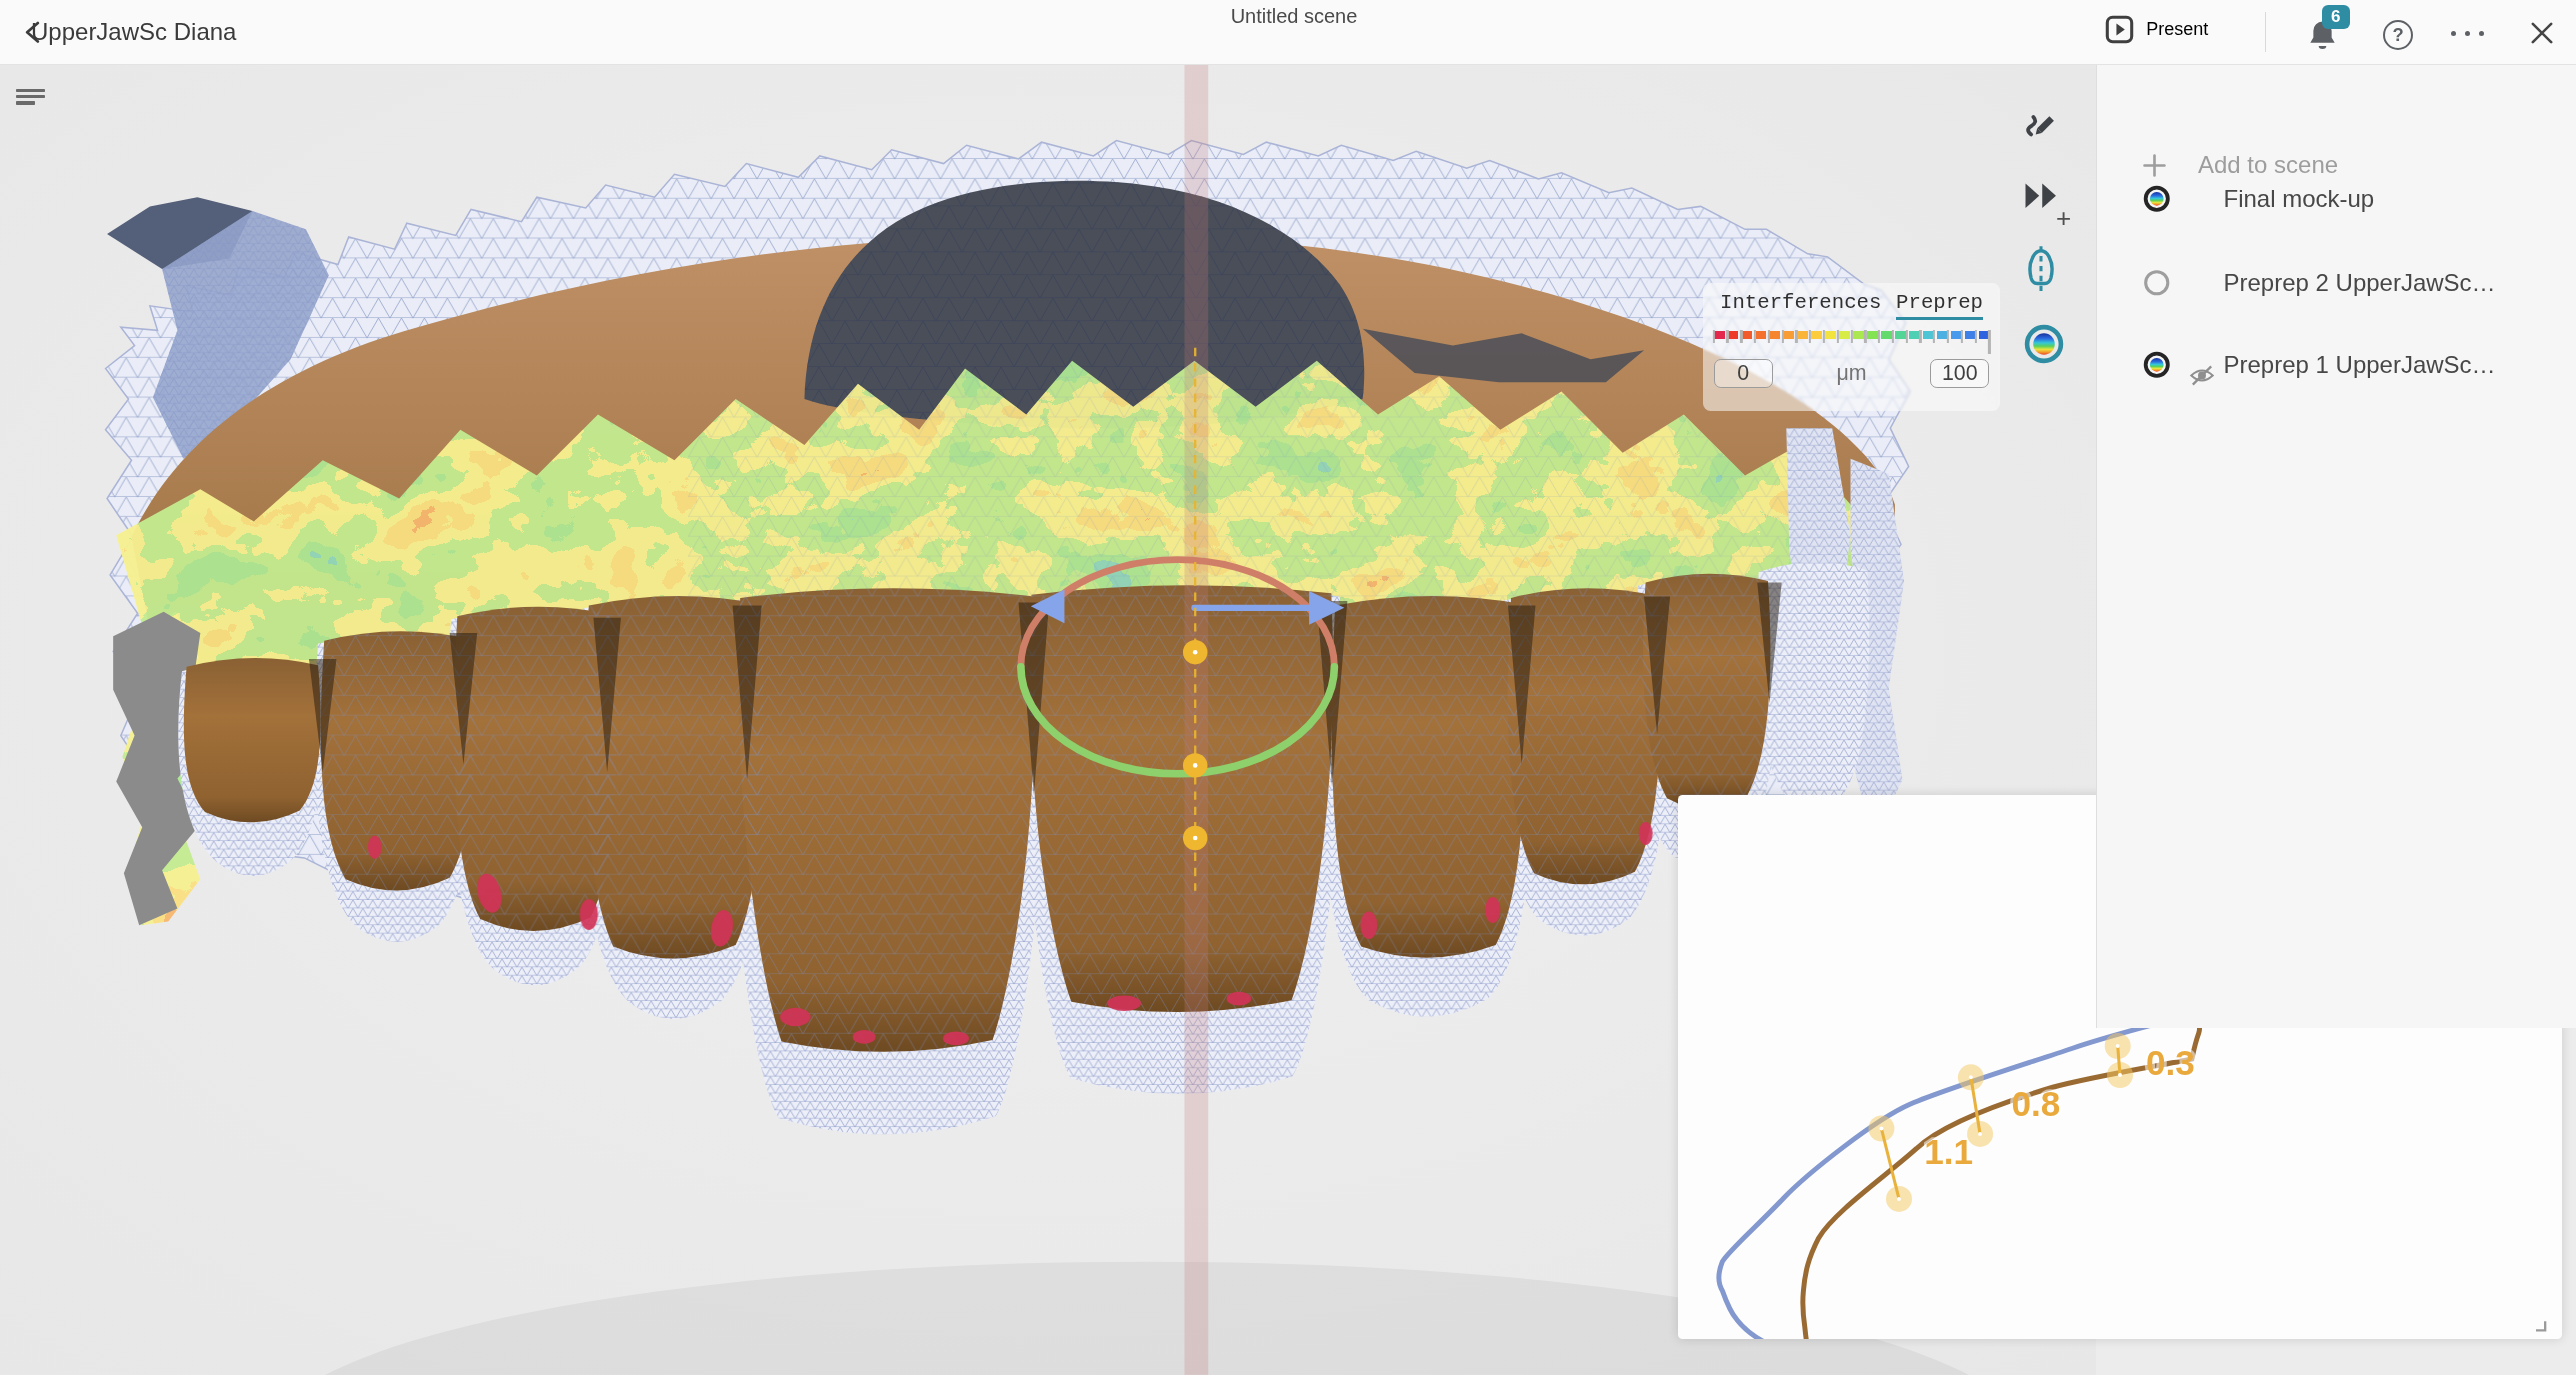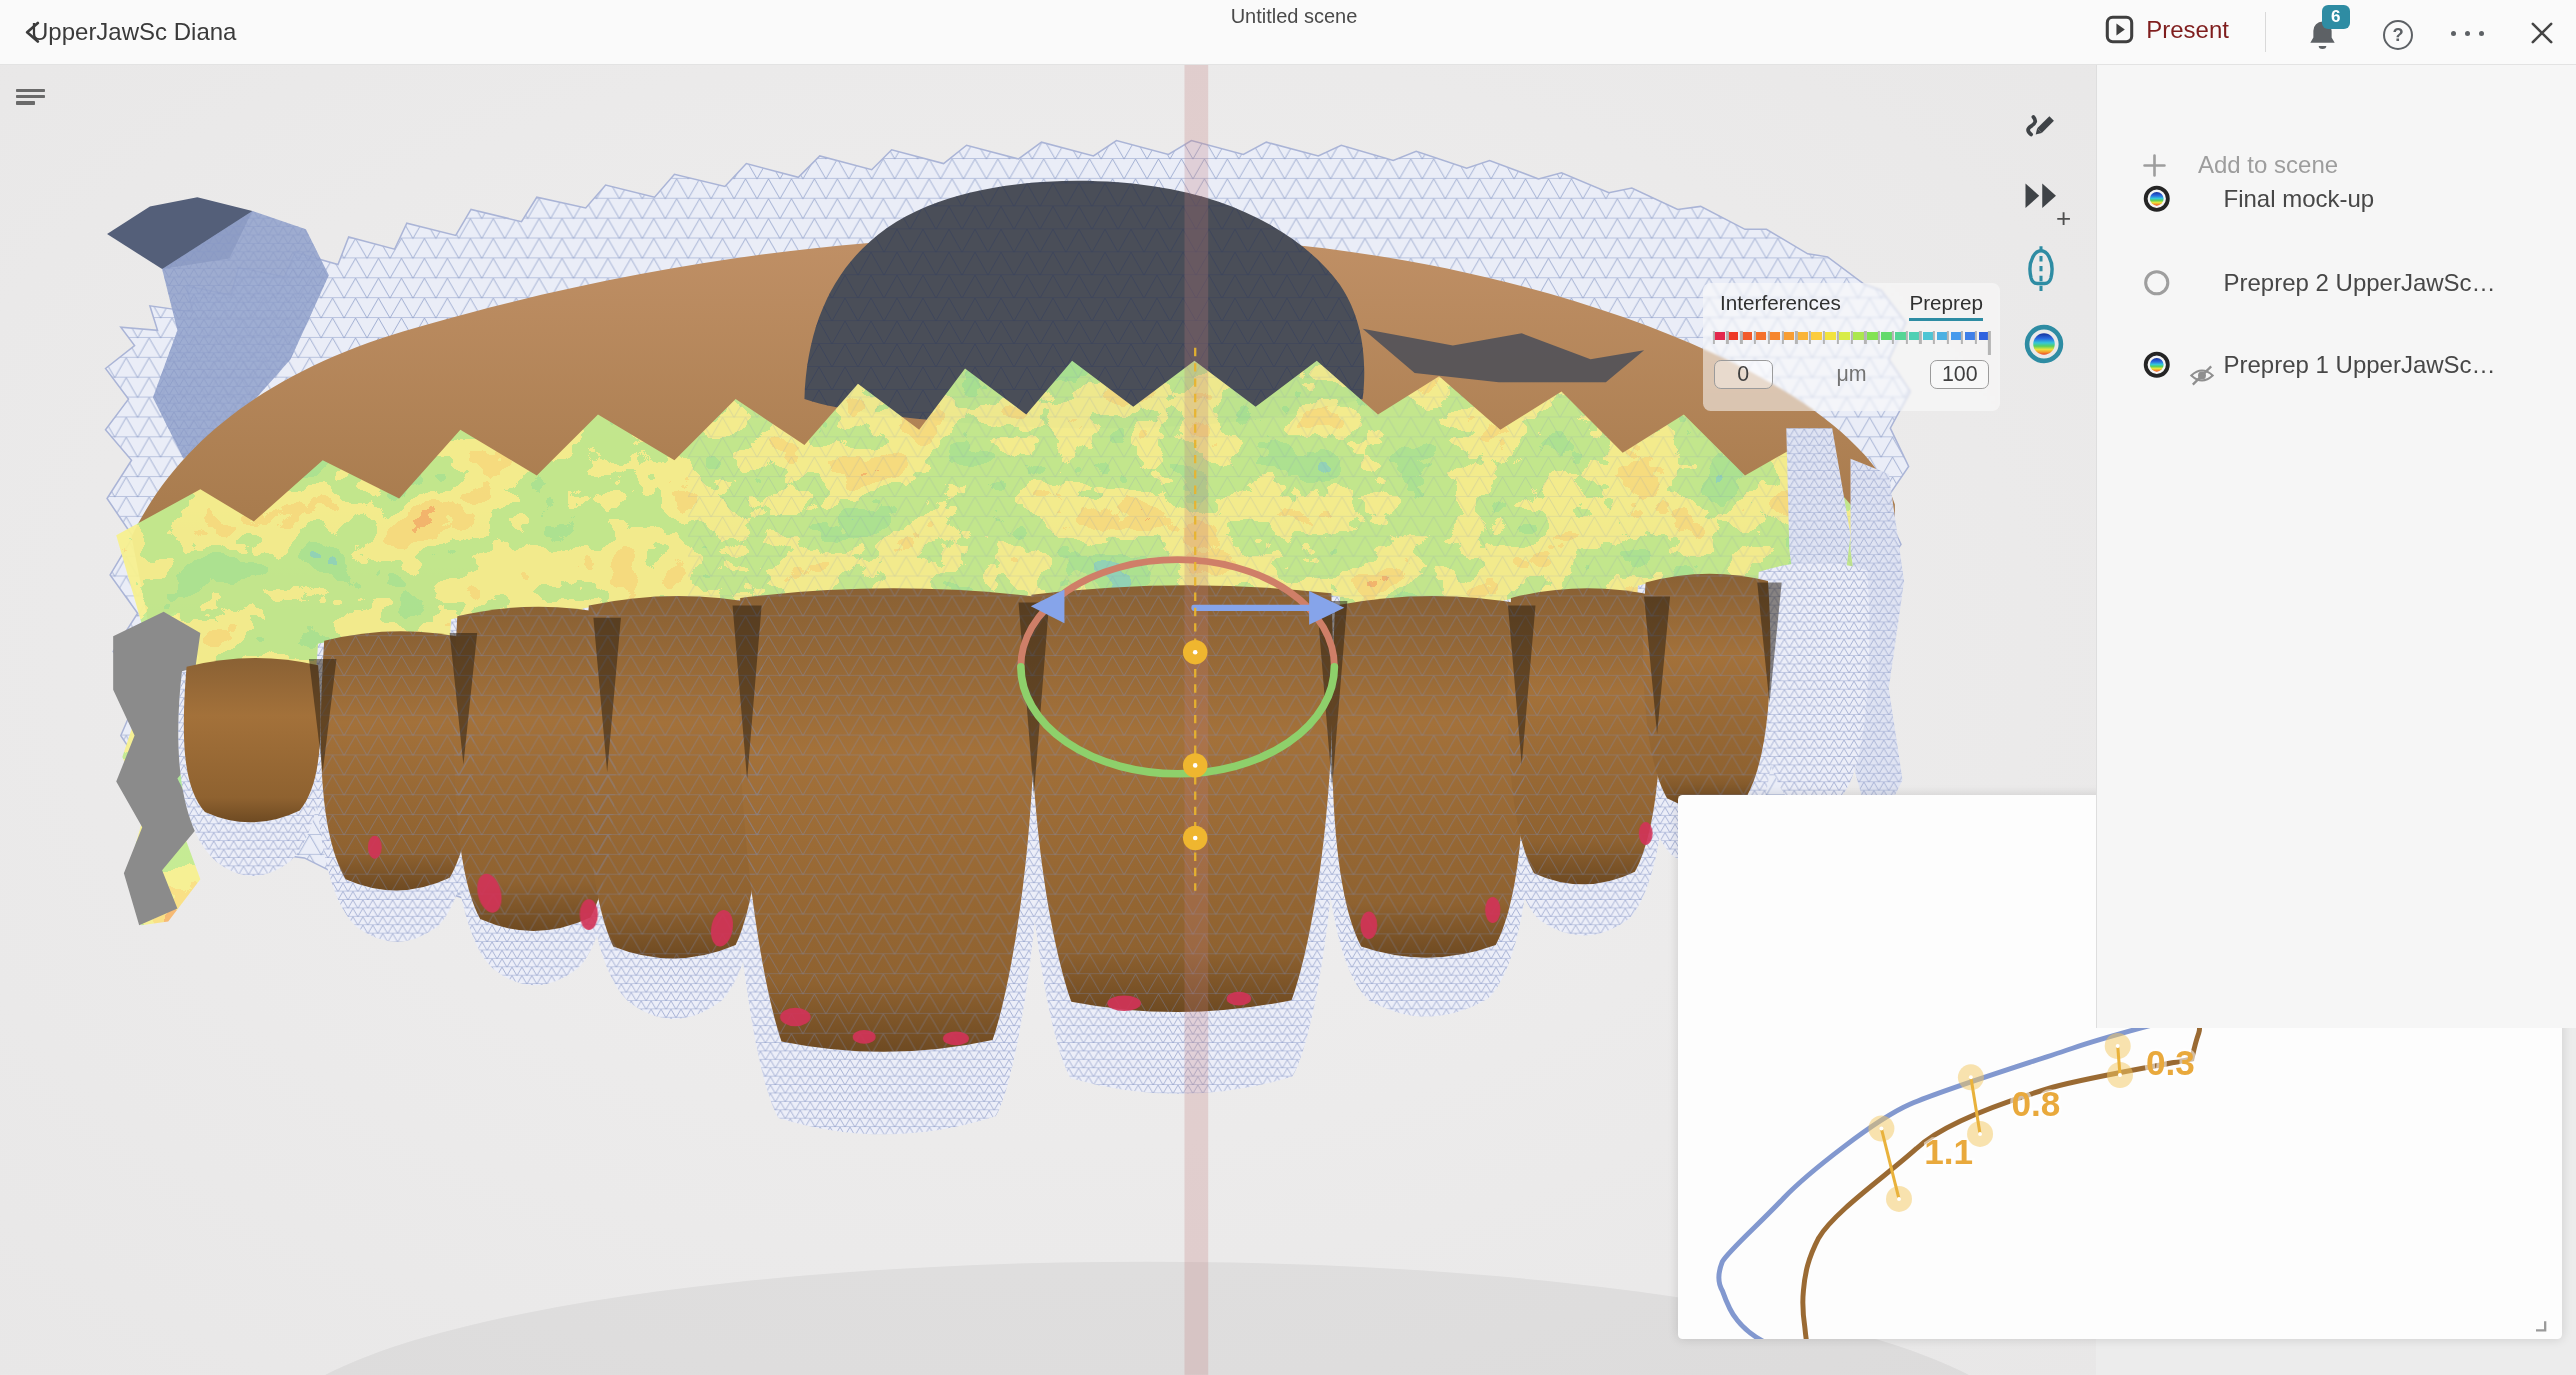--- a/index.html
+++ b/index.html
@@ -15,7 +15,7 @@
   .scene-title{position:absolute;left:1286px;top:5px;transform:translateX(-50%);
                font-size:20px;color:#4a4a4a;margin-left:8px;}
   .present{position:absolute;left:2105px;top:15.3px;display:flex;align-items:center;gap:12.2px;cursor:pointer;}
-  .present-label{font-size:24px;color:#7f1d1d;}
+  .present-label{font-size:18px;color:#000000;}
   .tb-divider{position:absolute;left:2265px;top:12.2px;width:0.8px;height:40px;background:#d9d9d9;}
   .bell{position:absolute;left:2305px;top:17px;width:35px;height:35px;cursor:pointer;}
   .badge{position:absolute;left:2322px;top:4.6px;min-width:27.5px;height:24.5px;border-radius:6.1px;

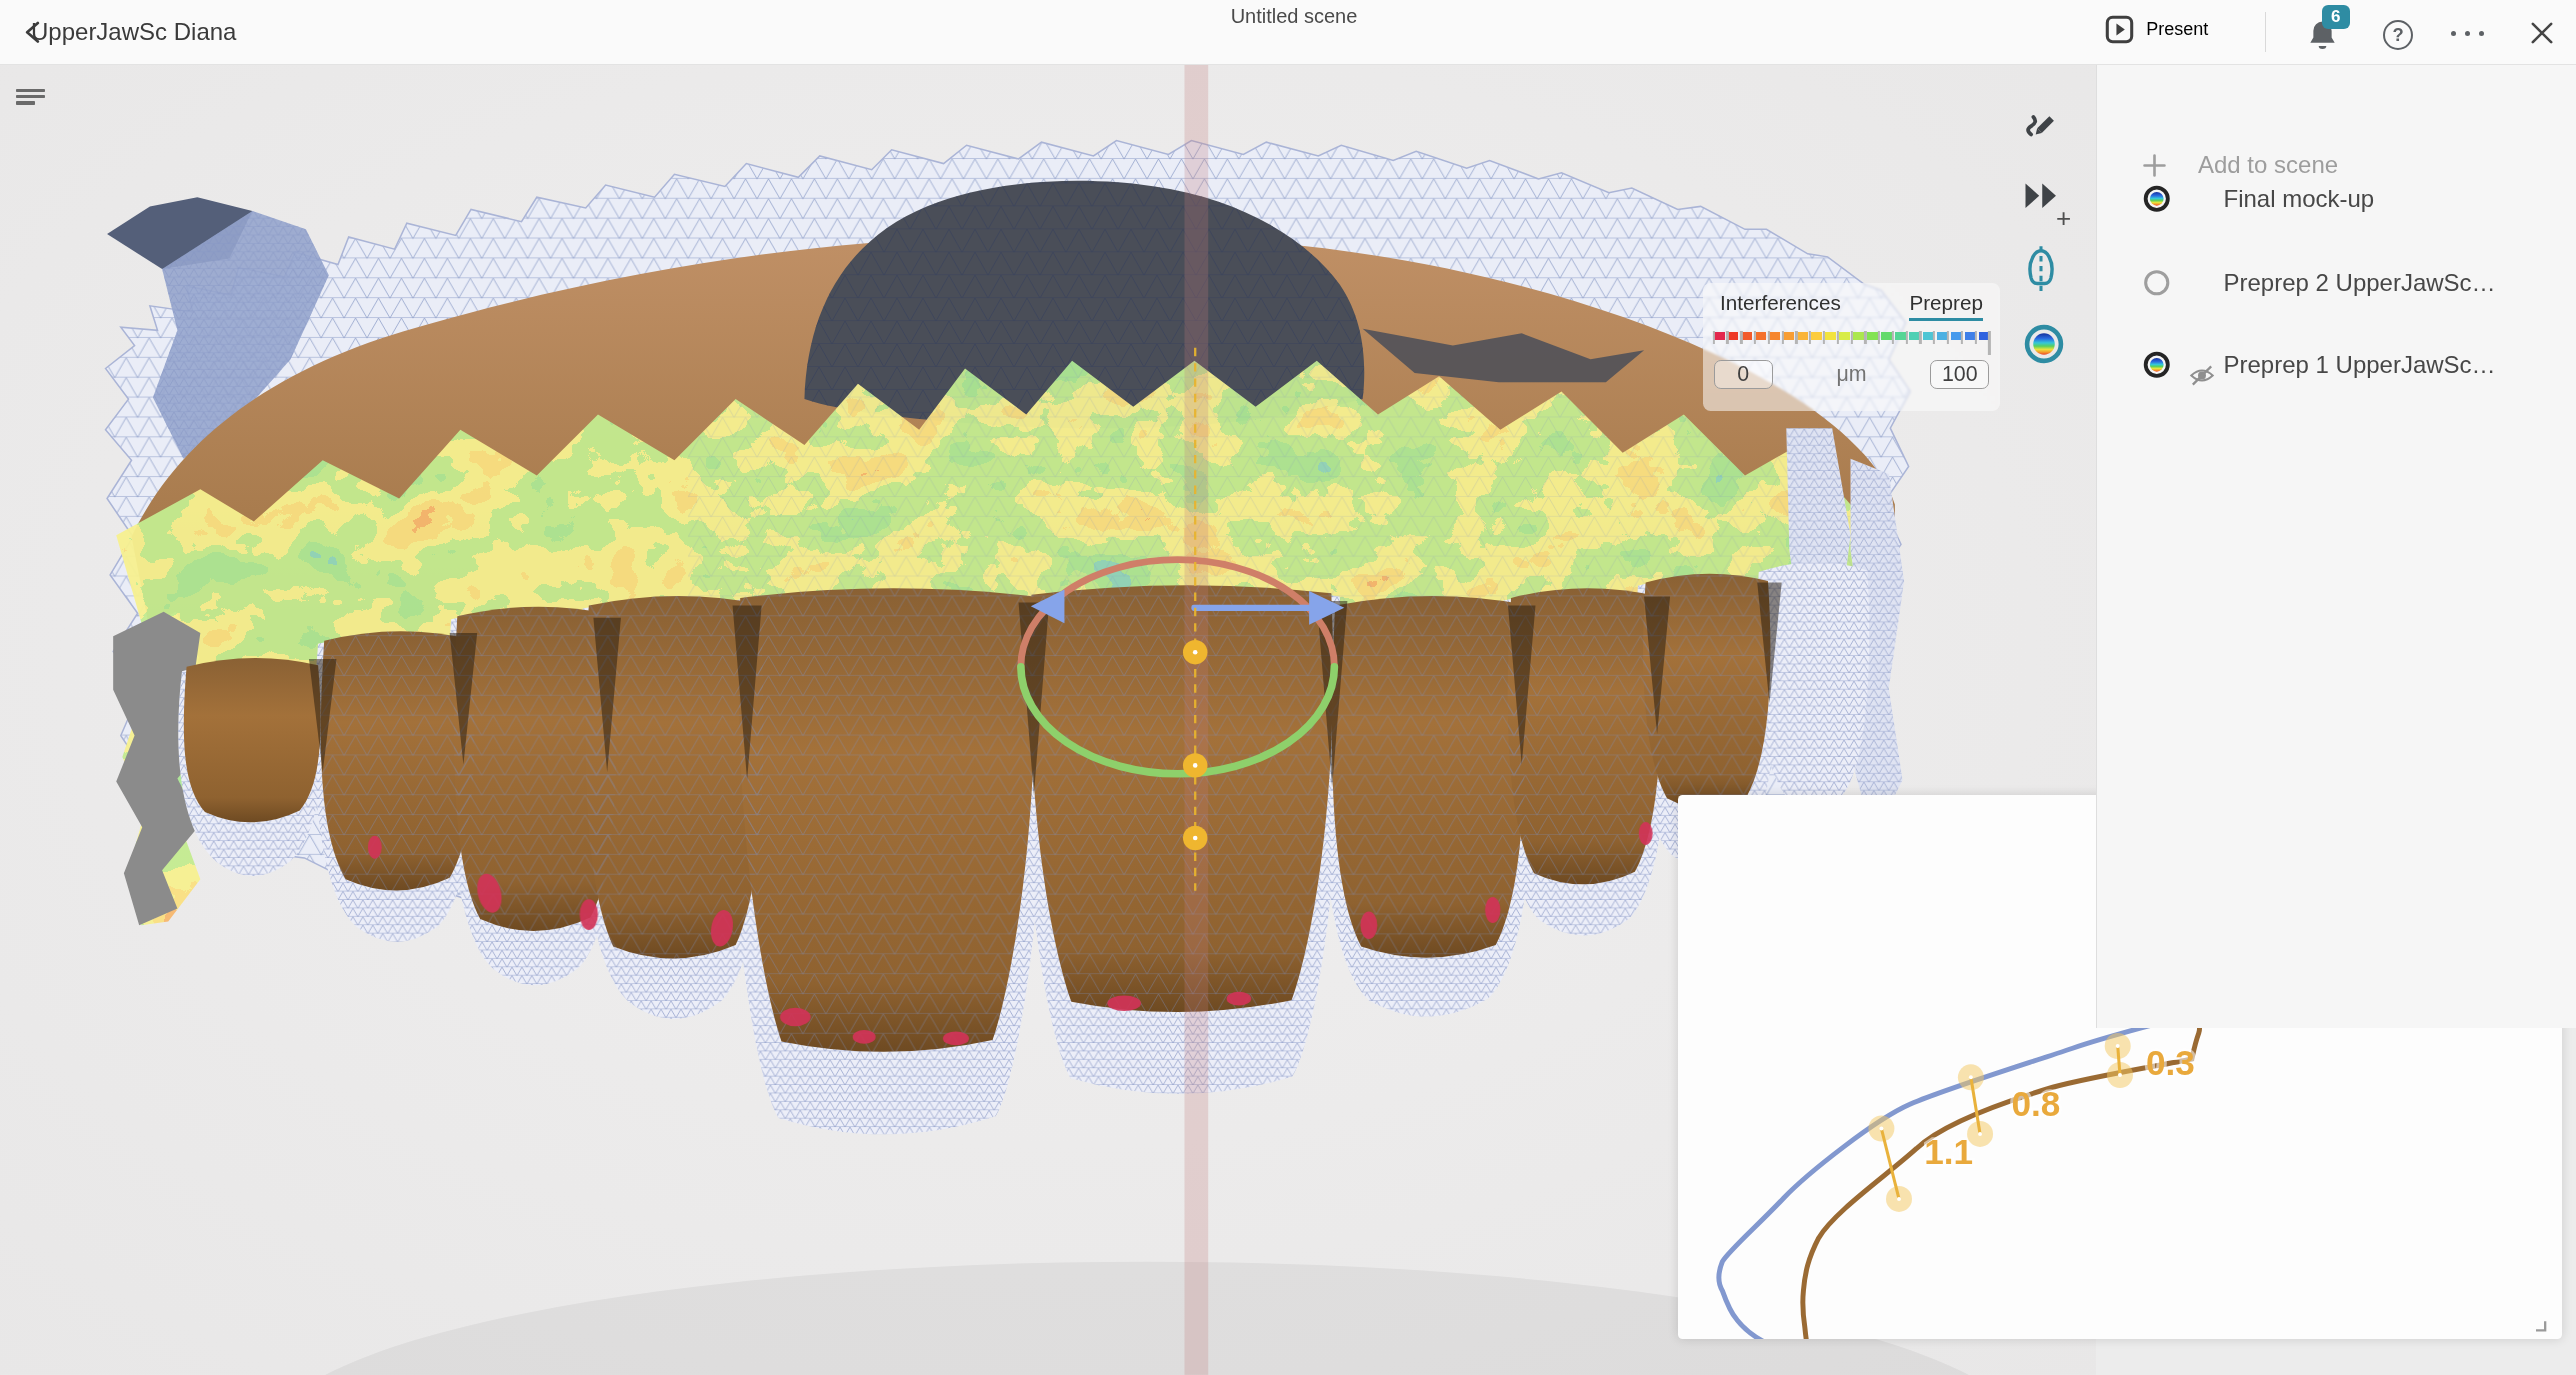--- a/index.html
+++ b/index.html
@@ -41,7 +41,7 @@
   .contacts-panel{position:absolute;left:1703px;top:283px;width:297px;height:128px;
       background:rgba(252,252,252,.55);border-radius:7.6px;z-index:25;
       -webkit-backdrop-filter:blur(0.8px);backdrop-filter:blur(0.8px);}
-  .tabs{display:flex;padding:7.6px 17px 0 17px;justify-content:space-between;}
+  .tabs{display:flex;padding:7.6px 17px 0 17px;justify-content:space-between;font-family:Liberation Mono, monospace;}
   .tab{font-size:20.7px;color:#303030;padding-bottom:3.8px;cursor:pointer;white-space:nowrap;}
   .tab.active{border-bottom:3.1px solid #2e8ca3;}
   .cb-wrap{position:relative;margin:10.7px 10.7px 0 10.7px;height:21.4px;}

